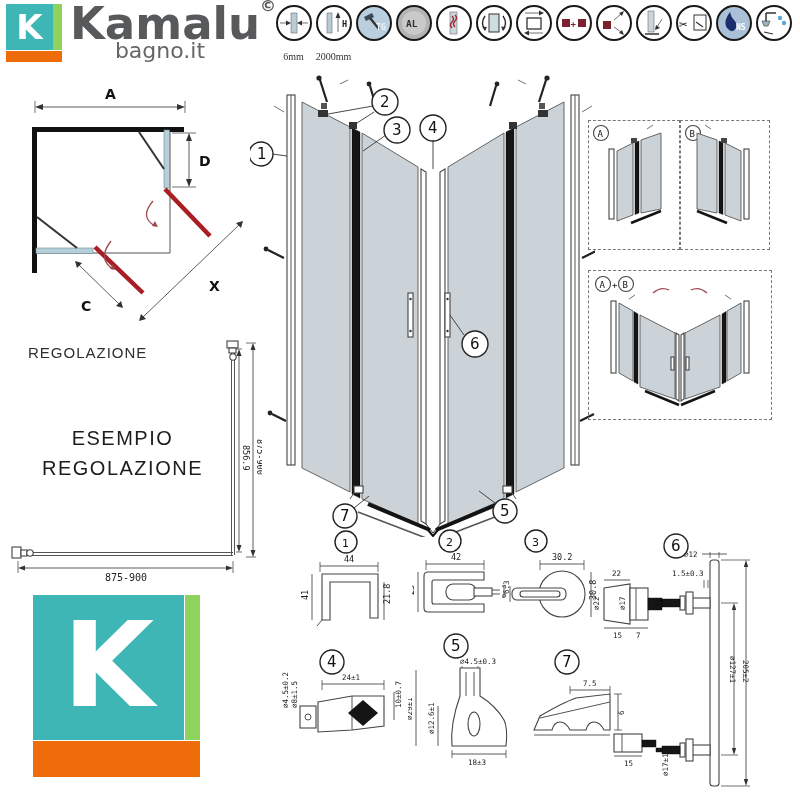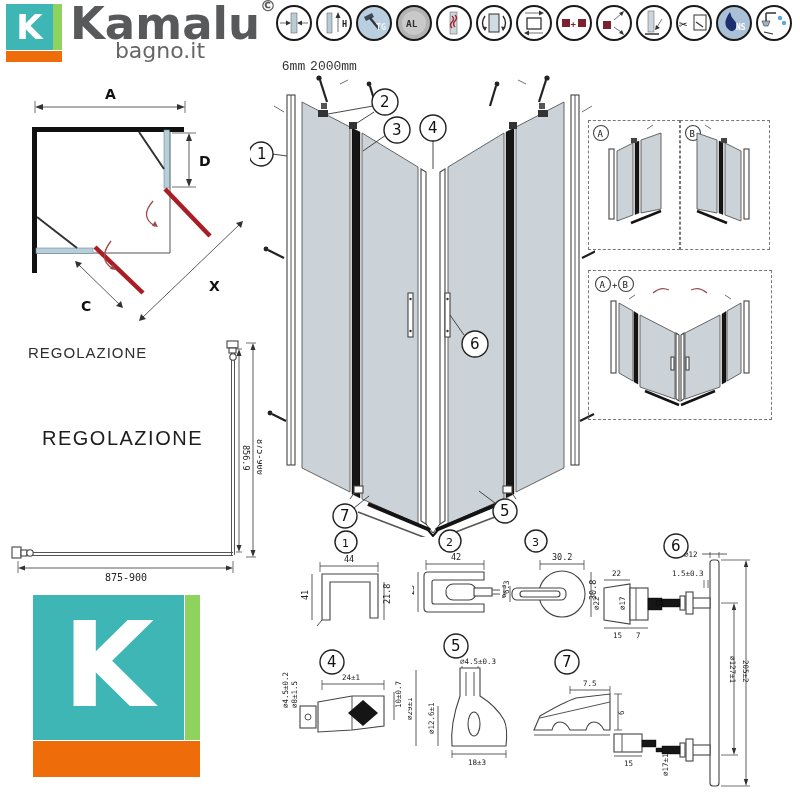--- a/index.html
+++ b/index.html
@@ -20,7 +20,7 @@
               font-family:"DejaVu Sans",sans-serif;}
   .icon-row{left:274px;top:4px;display:flex;gap:1px;}
   .icon-cell{width:39px;display:flex;flex-direction:column;align-items:center;}
-  .icon-label{font-size:13px;color:#333;margin-top:17px;font-family:Liberation Mono, monospace;}
+  .icon-label{font-size:10px;color:#333;margin-top:9px;font-family:Liberation Serif, serif;}
   .icr{fill:#fff;stroke:#1a1a1a;stroke-width:2;}
   
   svg text{font-family:"DejaVu Sans Mono","Liberation Mono",monospace;}

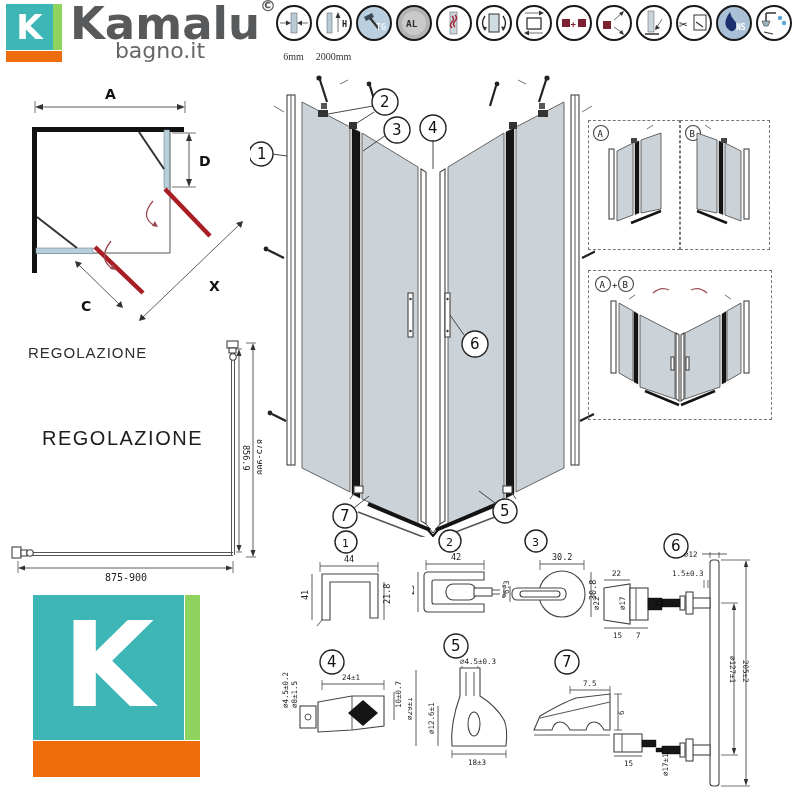--- a/index.html
+++ b/index.html
@@ -338,6 +338,7 @@
 
   <div class="abs reg-title">REGOLAZIONE</div>
   <div class="abs reg-example">
+    <div>ESEMPIO</div>
     <div>REGOLAZIONE</div>
   </div>
   <svg class="abs" style="left:10px;top:335px;z-index:1" width="252" height="250" viewBox="0 0 252 250">

